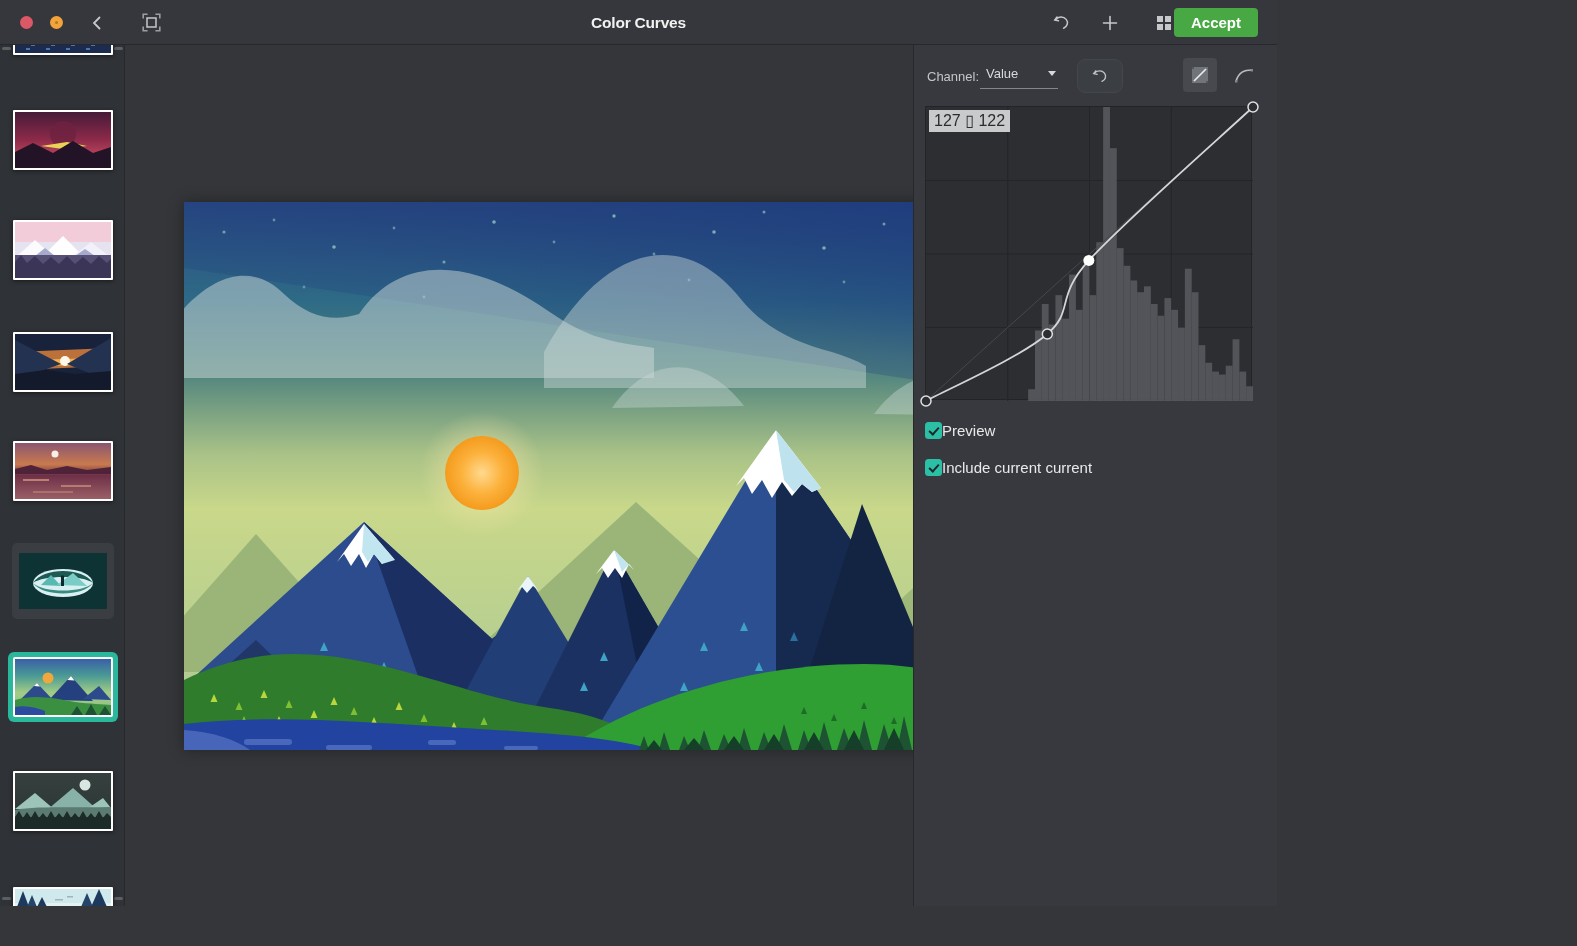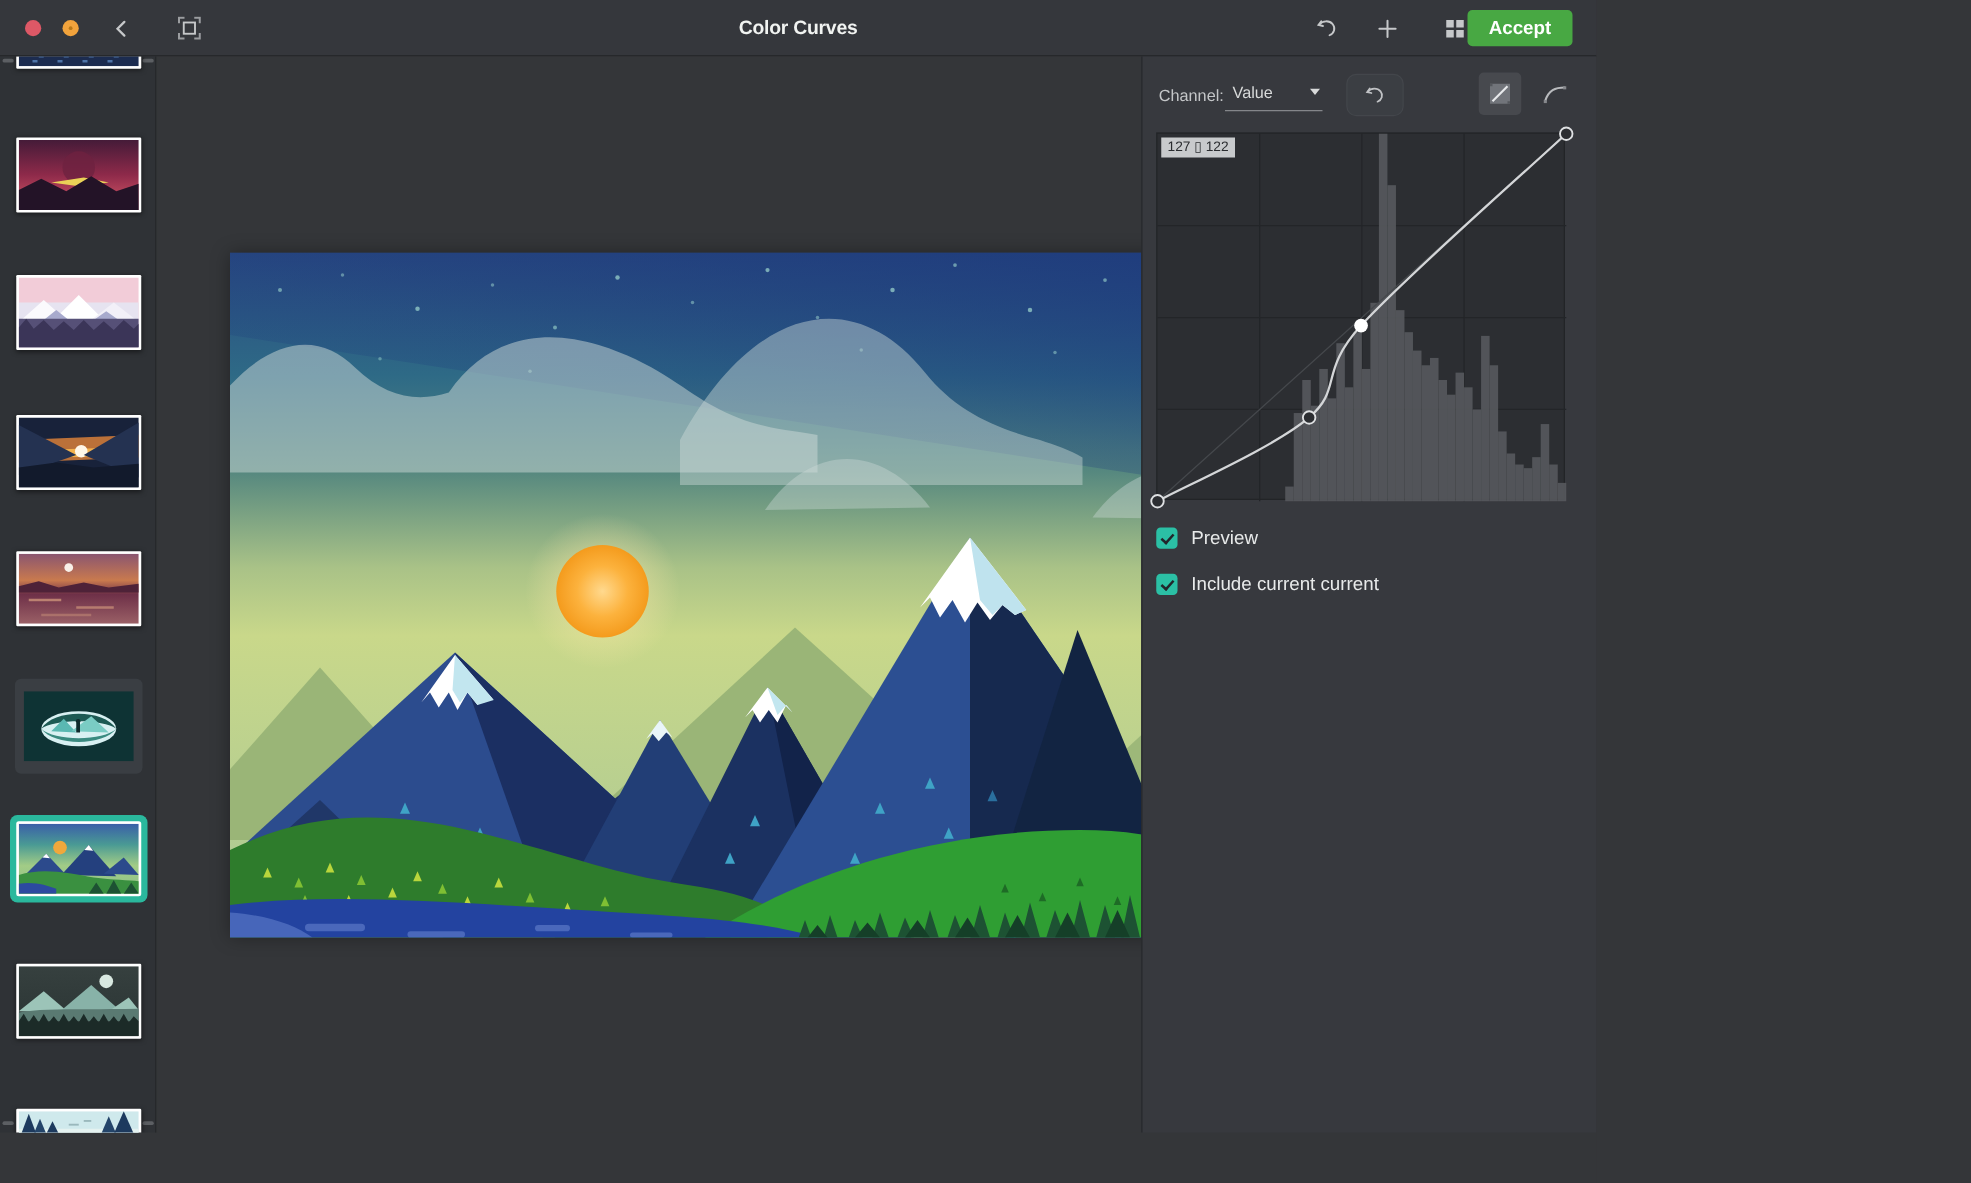--- a/index.html
+++ b/index.html
@@ -68,7 +68,7 @@
     background:#2c2e32; border:1px solid #222427; }
   .plot svg { position:absolute; left:0; top:0; overflow:visible; }
   .plot-tip { position:absolute; left:3px; top:3px; background:#c8cacc; color:#2a2c2f;
-    font-size:11px; padding:1px 5px 2px; white-space:nowrap; }
+    font-size:16px; padding:1px 5px 2px; white-space:nowrap; }
 
   .cbrow { position:absolute; left:11px; display:flex; align-items:flex-start; gap:11px;
     cursor:pointer; }

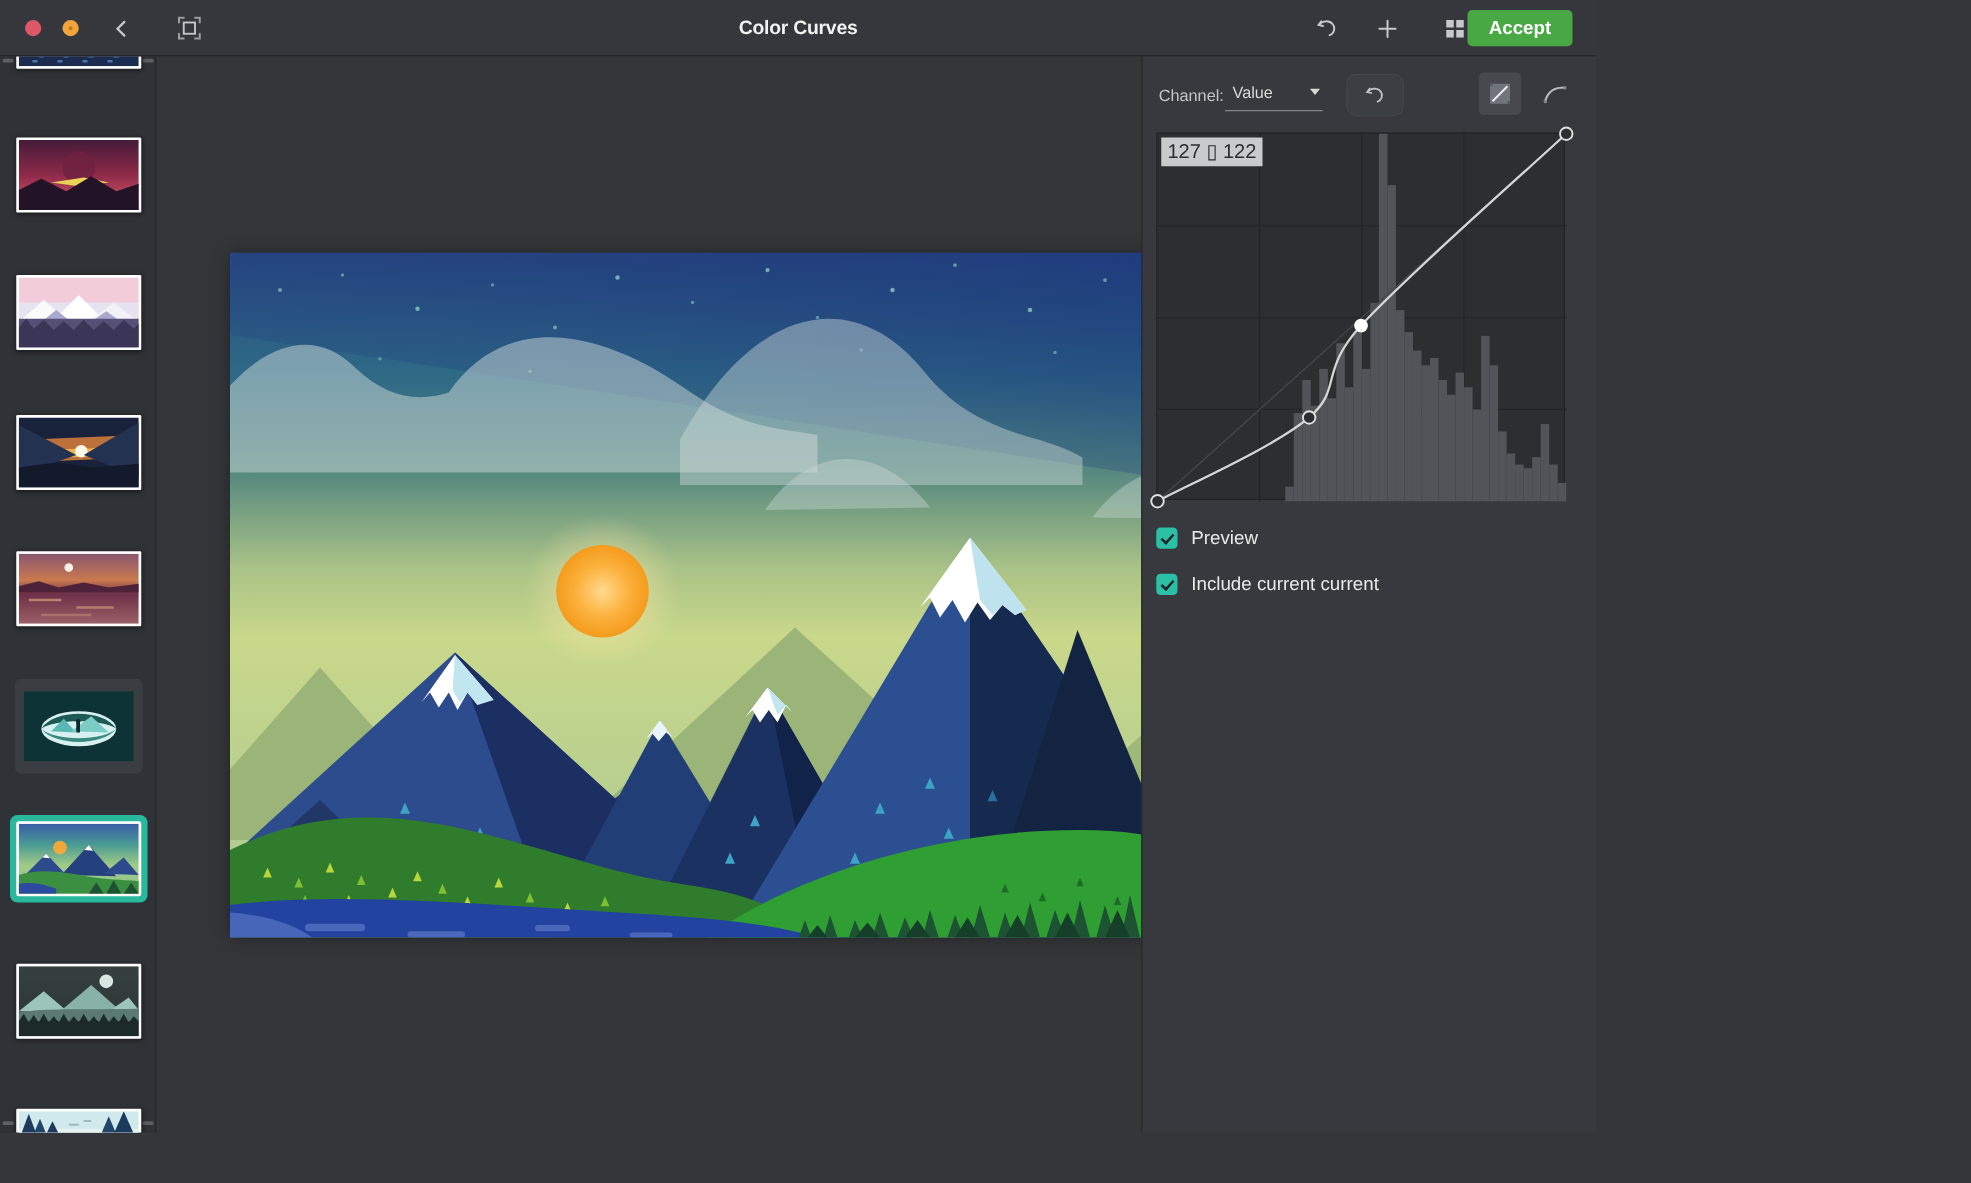--- a/index.html
+++ b/index.html
@@ -70,7 +70,7 @@
   .plot-tip { position:absolute; left:3px; top:3px; background:#c8cacc; color:#2a2c2f;
     font-size:16px; padding:1px 5px 2px; white-space:nowrap; }
 
-  .cbrow { position:absolute; left:11px; display:flex; align-items:flex-start; gap:11px;
+  .cbrow { position:absolute; left:11px; display:flex; align-items:flex-start; 
     cursor:pointer; }
   .cbrow-1 { top:377px; }
   .cbrow-2 { top:414px; }

